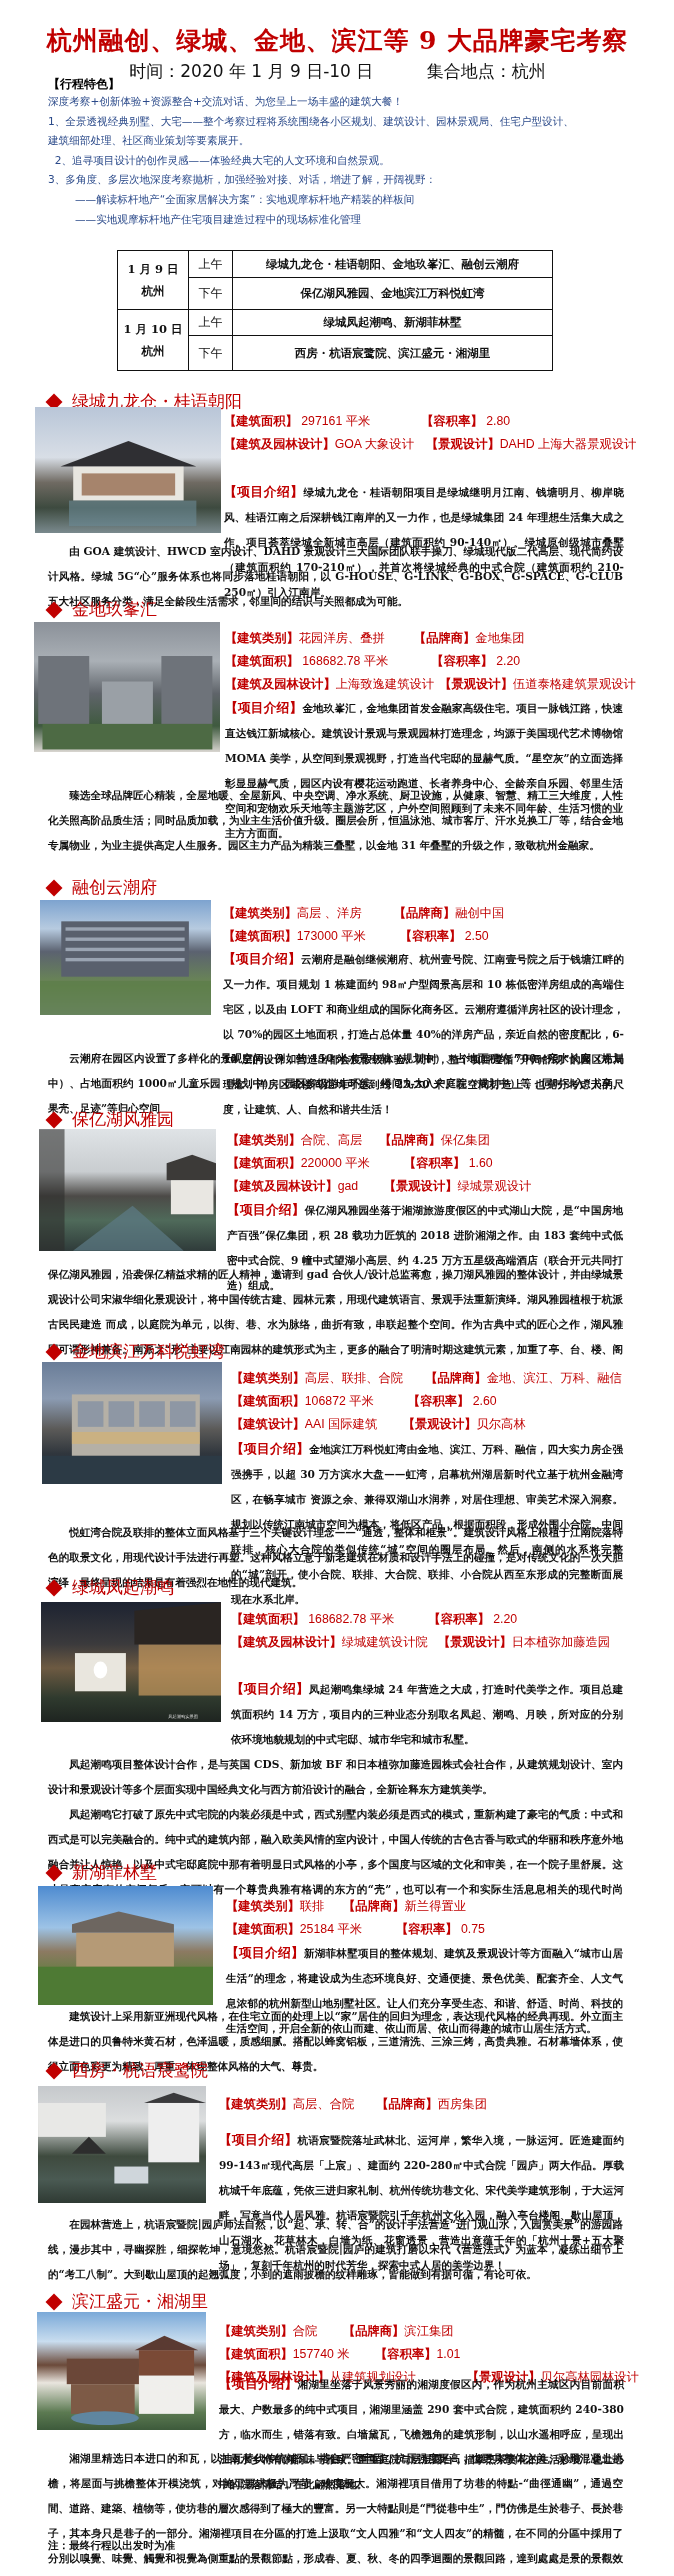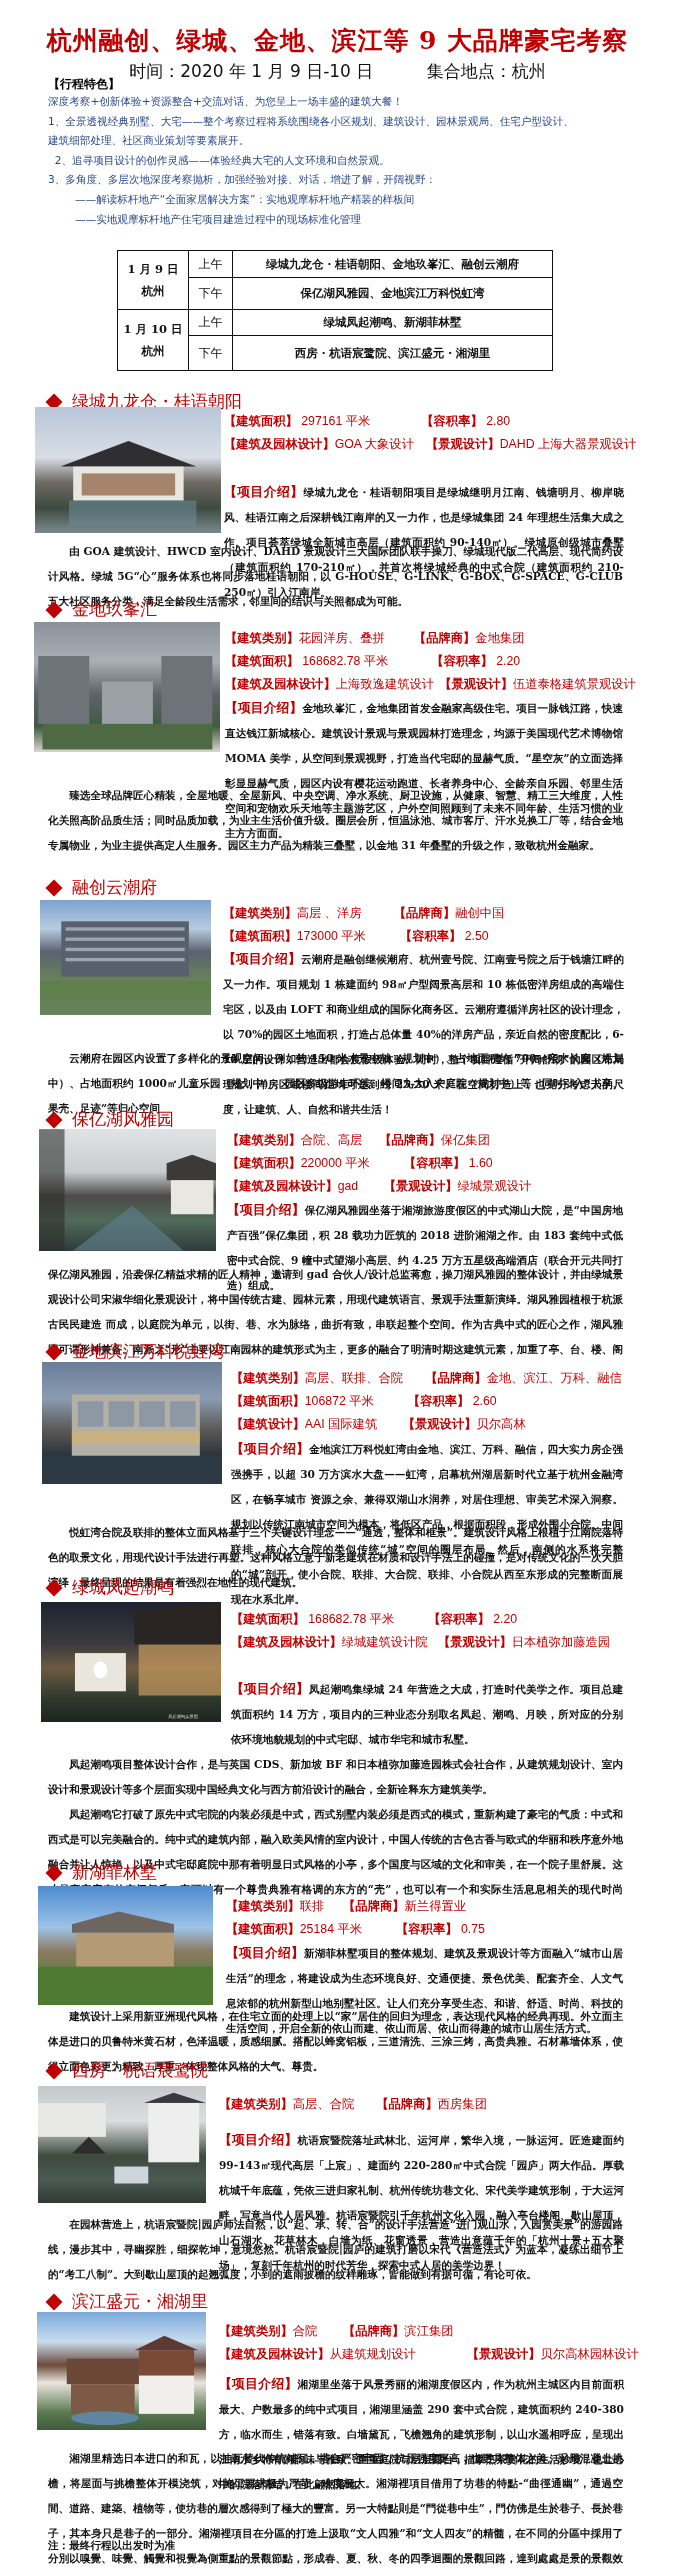--- a/index.html
+++ b/index.html
@@ -274,6 +274,7 @@
 </div>
 <div class="abs" style="left:219px;top:2320px;width:400px;">
   <div class="spec"><b>【建筑类别】</b><span>合院</span><span class="gap" style="width:25.5px"></span><b>【品牌商】</b><span>滨江集团</span></div>
+  <div class="spec"><b>【建筑面积】</b><span>157740 米</span><span class="gap" style="width:25.5px"></span><b>【容积率】</b><span>1.01</span></div>
   <div class="spec"><b>【建筑及园林设计】</b><span>从建筑规划设计</span><span class="gap" style="width:51px"></span><b>【景观设计】</b><span>贝尔高林园林设计</span></div>
 </div>
 <div class="abs intro" style="left:219px;top:2371px;width:405px;"><span class="lbl">【项目介绍】</span><span>湘湖里坐落于风景秀丽的湘湖度假区内，作为杭州主城区内目前面积最大、户数最多的纯中式项目，湘湖里涵盖 290 套中式合院，建筑面积约 240-380 方，临水而生，错落有致。白墙黛瓦，飞檐翘角的建筑形制，以山水遥相呼应，呈现出江南水乡特有的韵味与雅致。重重庭院与层层露台，描摹烹茶赏花的生活妙境，也让心中的院落情结，在此翩然落地。</span></div>

